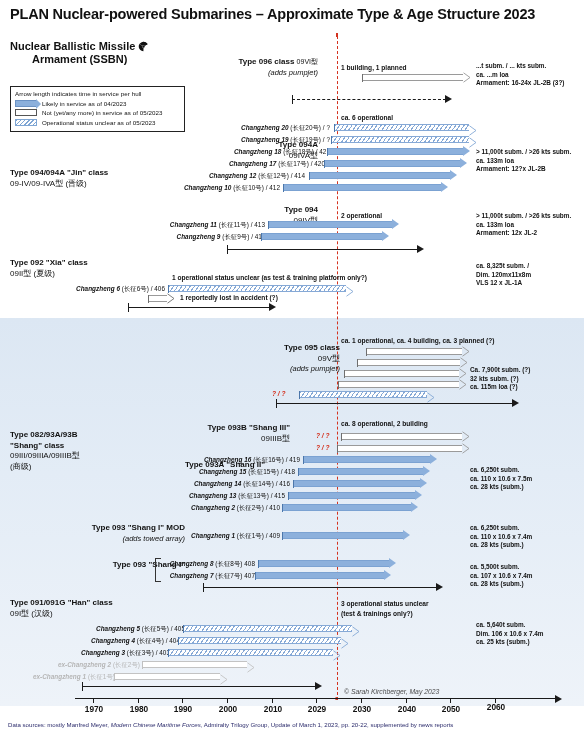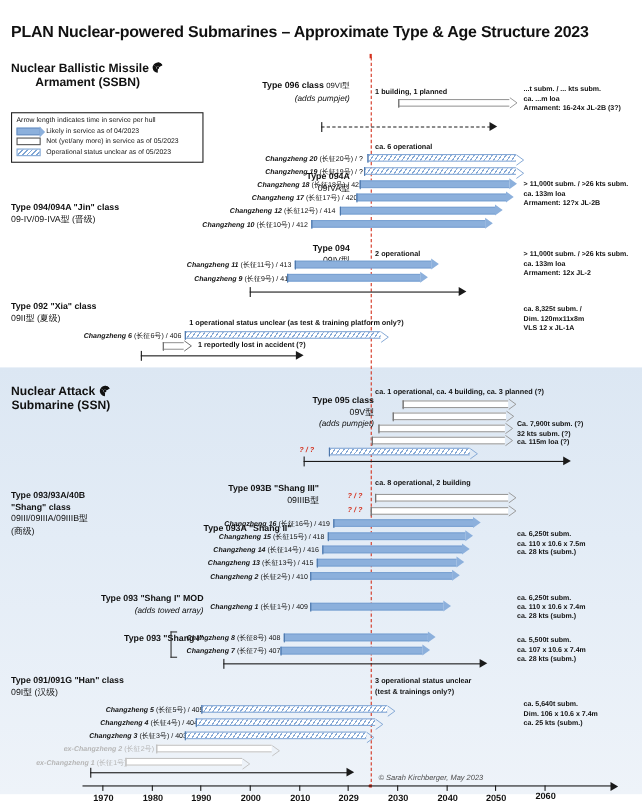--- a/index.html
+++ b/index.html
@@ -12,7 +12,7 @@
     position:relative;
     overflow:hidden;
   }
-  #stage { position:absolute; left:0; top:16px; width:584px; height:545px; }
+  #stage { position:absolute; left:0; top:0; width:584px; height:545px; }
 
   
   .abs { position:absolute; }

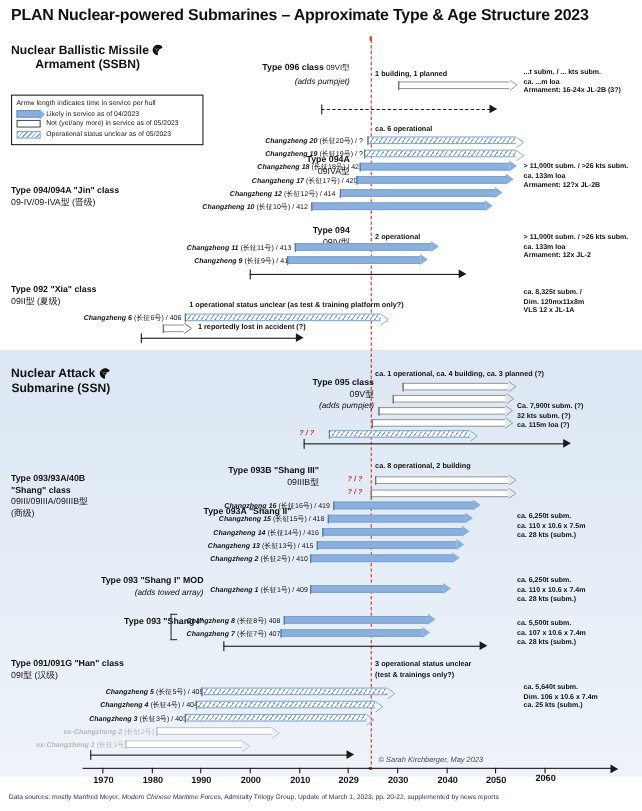--- a/index.html
+++ b/index.html
@@ -413,16 +413,6 @@
       <div class="ahead"></div>
   </div>
 
-  <div class="abs sect-head" style="left:10px; top:334px;">
-    <span>Nuclear Attack</span><span class="radiation"><svg width="11" height="11" viewBox="0 0 24 24">
-          <circle cx="12" cy="12" r="2.6" fill="#111"></circle>
-          <path d="M12 1.5 A10.5 10.5 0 0 1 21 7 L14.5 10.5 A3.5 3.5 0 0 0 12 8.6 Z" fill="#111"></path>
-          <path d="M21 7 A10.5 10.5 0 0 1 12 22.5 L12 15.4 A3.5 3.5 0 0 0 14.5 10.5 Z" fill="#111" transform="rotate(120 12 12)"></path>
-          <path d="M21 7 A10.5 10.5 0 0 1 12 22.5 L12 15.4 A3.5 3.5 0 0 0 14.5 10.5 Z" fill="#111" transform="rotate(240 12 12)"></path>
-        </svg></span>
-    <br>
-    <span>Submarine (SSN)</span>
-  </div>
 
   <div class="abs cls right" style="left:230px; top:343px; width:110px;">
     <div class="l1">Type 095  class</div>

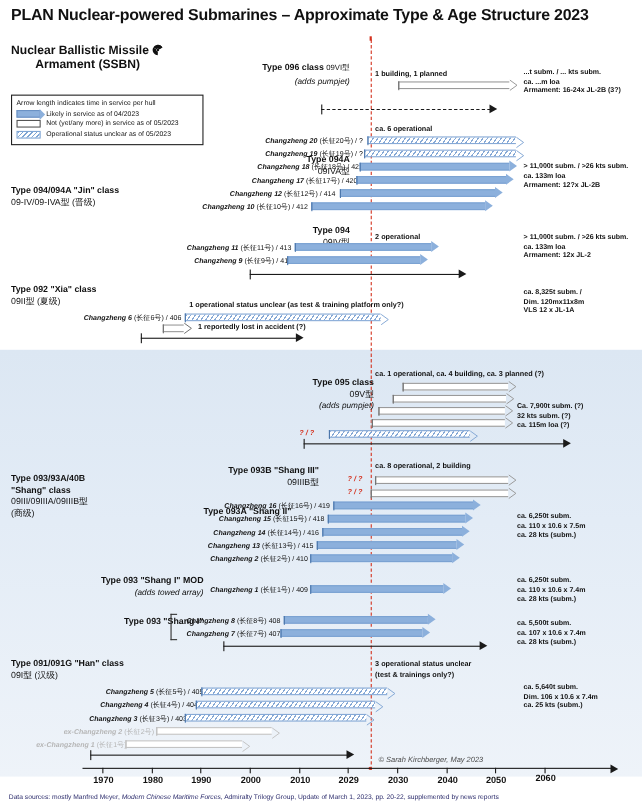--- a/index.html
+++ b/index.html
@@ -477,7 +477,7 @@
   </div>
 
   <div class="abs cls" style="left:10px; top:430px;">
-    <div class="l1">Type 093/93A/40B</div>
+    <div class="l1">Type 082/93A/93B</div>
     <div class="l1">"Shang" class</div>
     <div class="l2">09III/09IIIA/09IIIB型</div>
     <div class="l2">(商级)</div>

